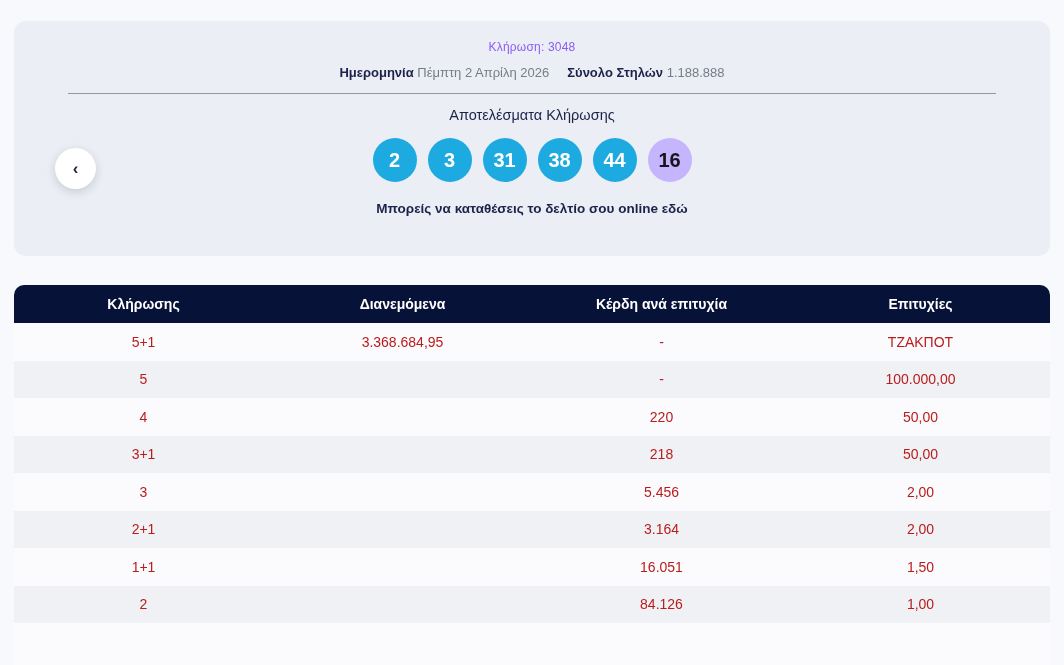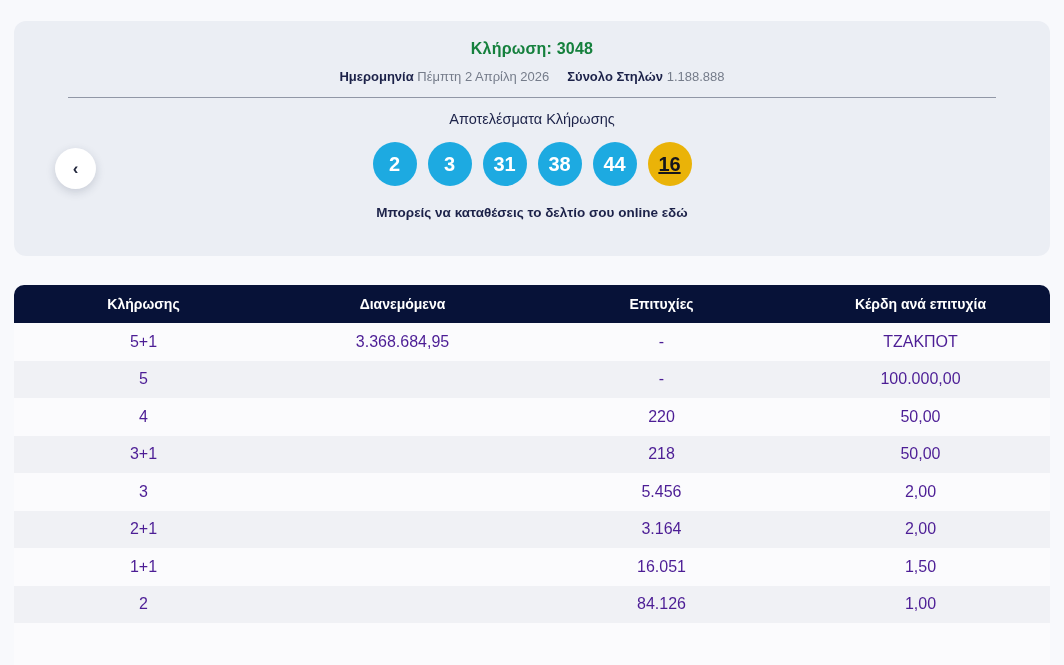--- a/index.html
+++ b/index.html
@@ -22,9 +22,9 @@
   }
   .draw-title {
     padding-top: 19px;
-    font-size: 16px;
-    font-weight: bold;
-    color: #15803d;
+    font-size: 12px;
+    font-weight: normal;
+    color: #8b5cf6;
     letter-spacing: .2px;
   }
   .draw-meta {

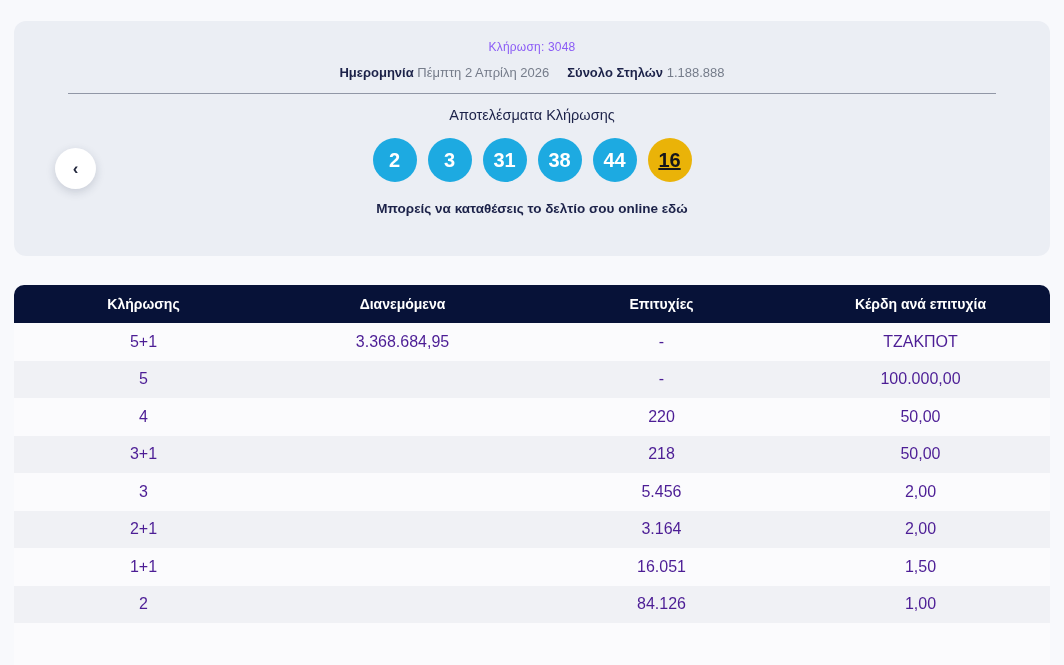--- a/index.html
+++ b/index.html
@@ -64,9 +64,8 @@
     background: #1daae1;
   }
   .ball.joker {
-    background: #eab308;
+    background: #c4b5fd;
     color: #15151c;
-    text-decoration: underline;
   }
   .online-text {
     margin-top: 19px;

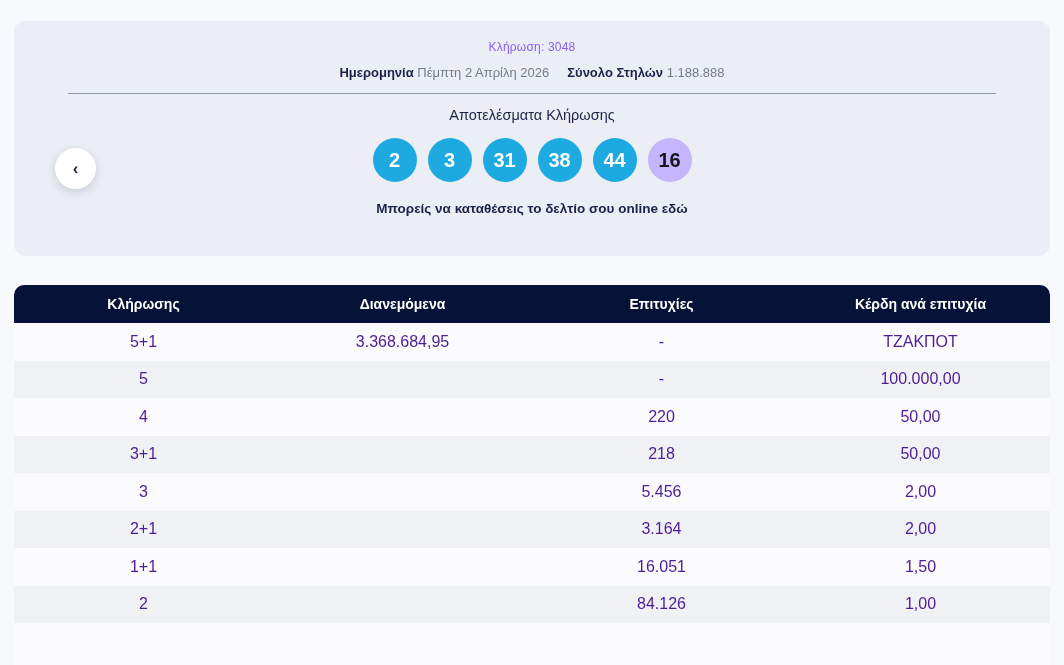--- a/index.html
+++ b/index.html
@@ -160,8 +160,8 @@
   <div class="t-row t-head">
     <div class="t-cell">Κλήρωσης</div>
     <div class="t-cell">Διανεμόμενα</div>
+    <div class="t-cell">Κέρδη ανά επιτυχία</div>
     <div class="t-cell">Επιτυχίες</div>
-    <div class="t-cell">Κέρδη ανά επιτυχία</div>
   </div>
 
   <div class="t-row">

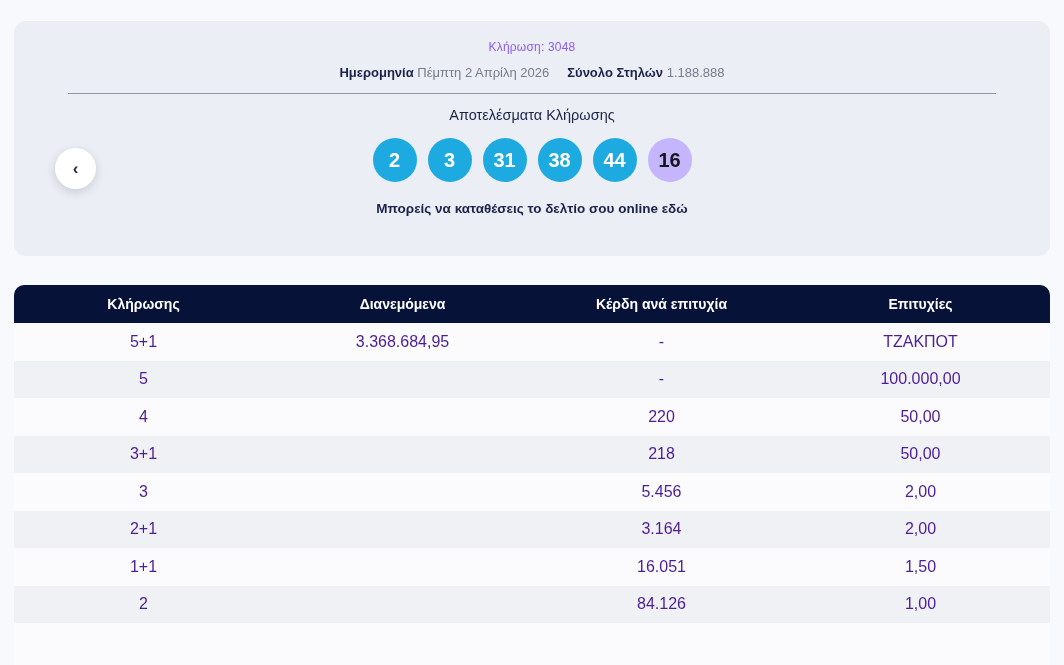--- a/index.html
+++ b/index.html
@@ -120,8 +120,8 @@
   }
   .t-cell {
     text-align: center;
-    font-size: 16px;
-    color: #4c1d95;
+    font-size: 14px;
+    color: #b91c1c;
   }
   .t-row:nth-child(odd):not(.t-head) { background: #f0f1f5; }
   .t-row:nth-child(even) { background: #fbfbfd; }

